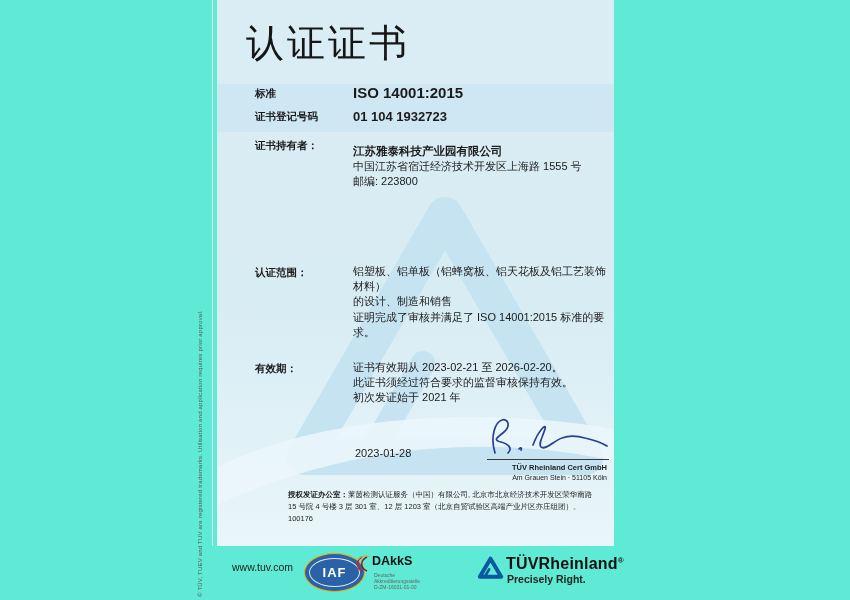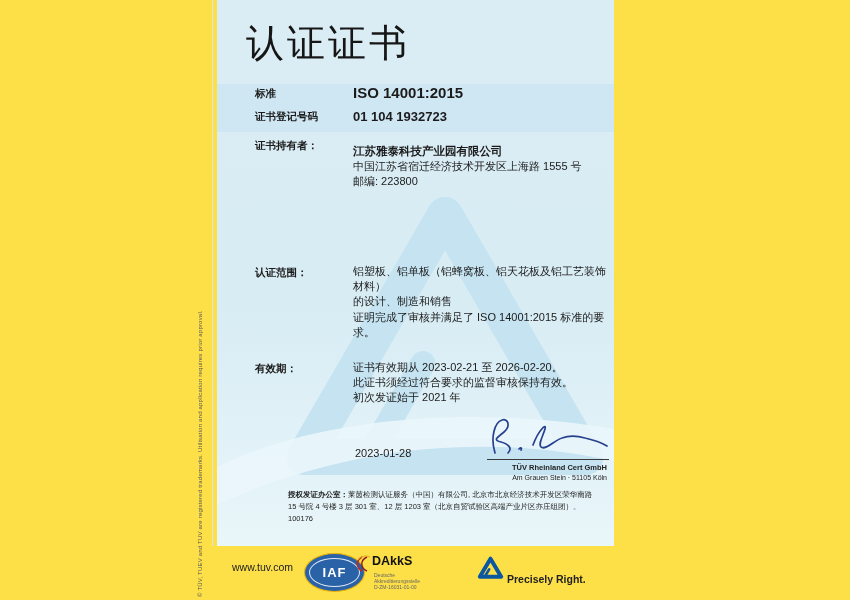--- a/index.html
+++ b/index.html
@@ -4,7 +4,7 @@
 <style>
   * { margin:0; padding:0; box-sizing:border-box; }
   body { font-family:"Liberation Sans", sans-serif; background:#ffffff; }
-  .page { position:relative; width:850px; height:600px; background:#fde047; overflow:hidden; }
+  .page { position:relative; width:850px; height:600px; background:#5eead4; overflow:hidden; }
 
   .side-note {
     position:absolute; left:197px; top:597px;

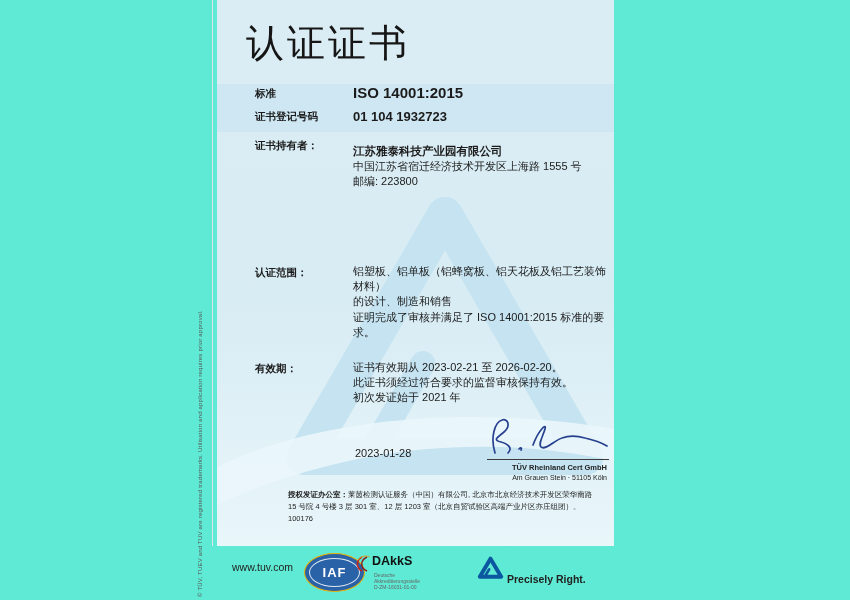--- a/index.html
+++ b/index.html
@@ -152,6 +152,7 @@
     <path d="M20,4 L36,31 L4,31 Z" fill="none" stroke="#0b57a0" stroke-width="6" stroke-linejoin="round"></path>
     <path d="M12,30 L18,20" fill="none" stroke="#0b57a0" stroke-width="4" stroke-linecap="round"></path>
   </svg>
+  <div class="tuv-brand"><span>TÜVRheinland</span><sup>®</sup></div>
   <div class="tuv-tagline">Precisely Right.</div>
 
 </div>

